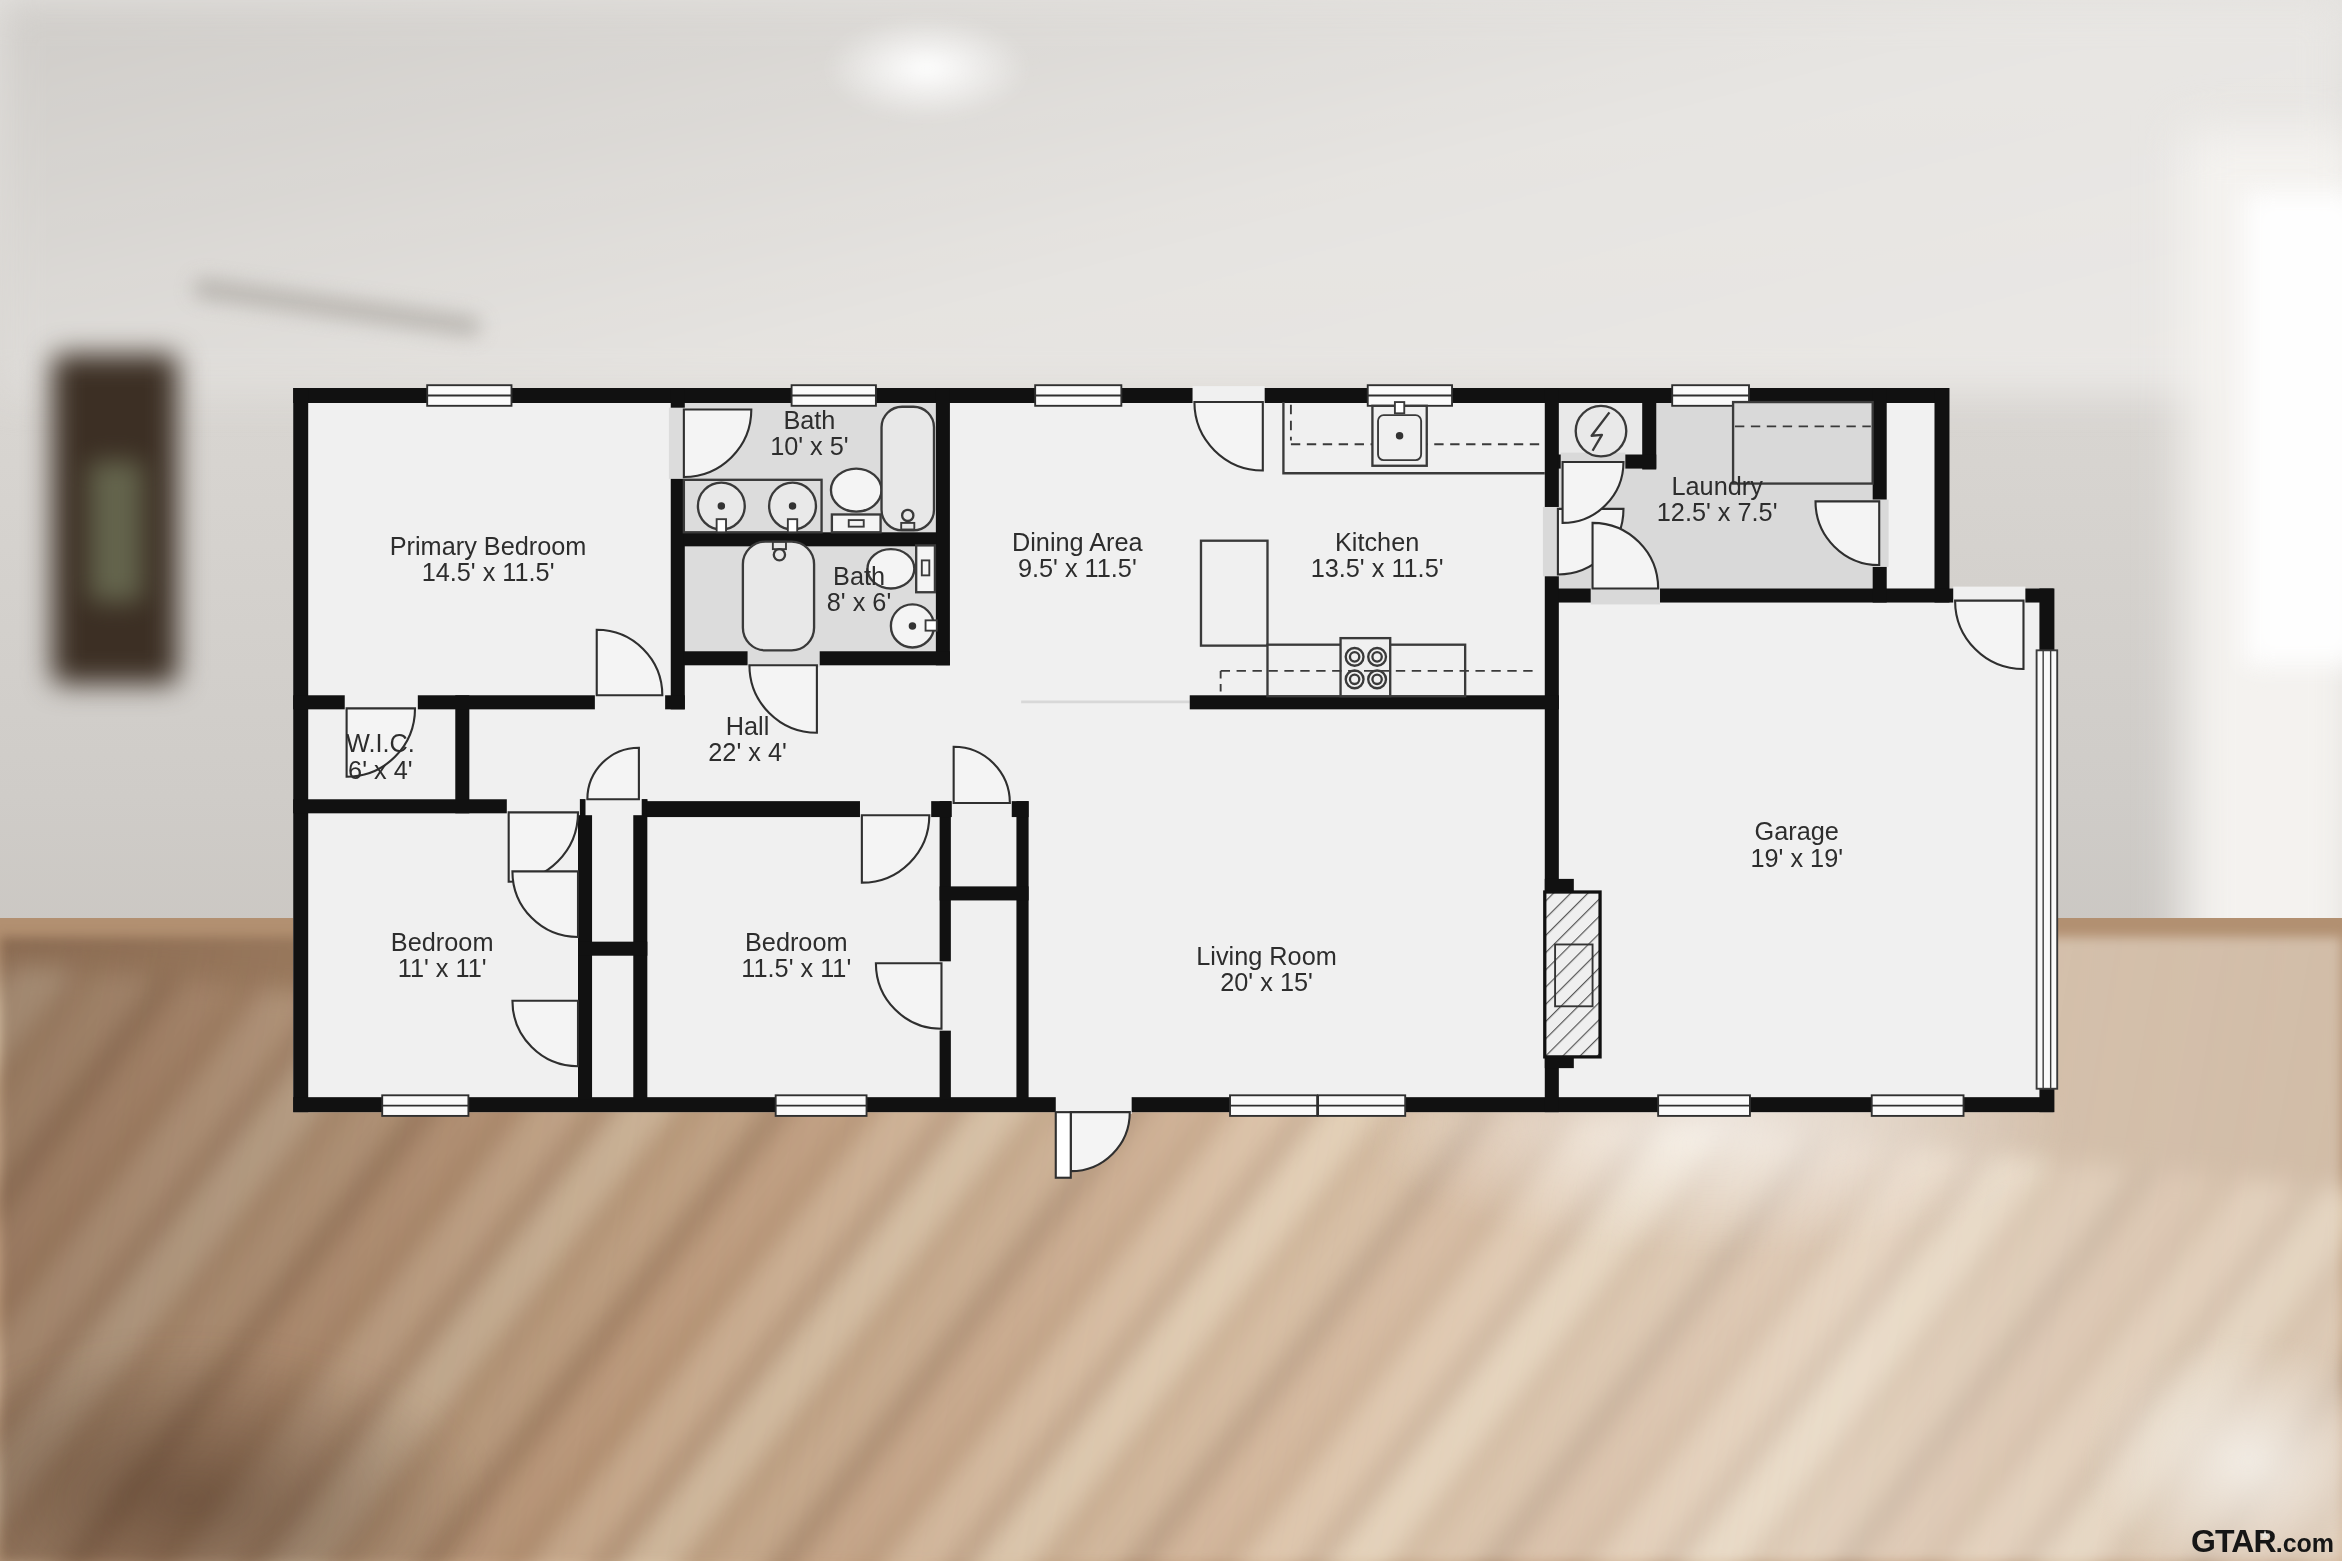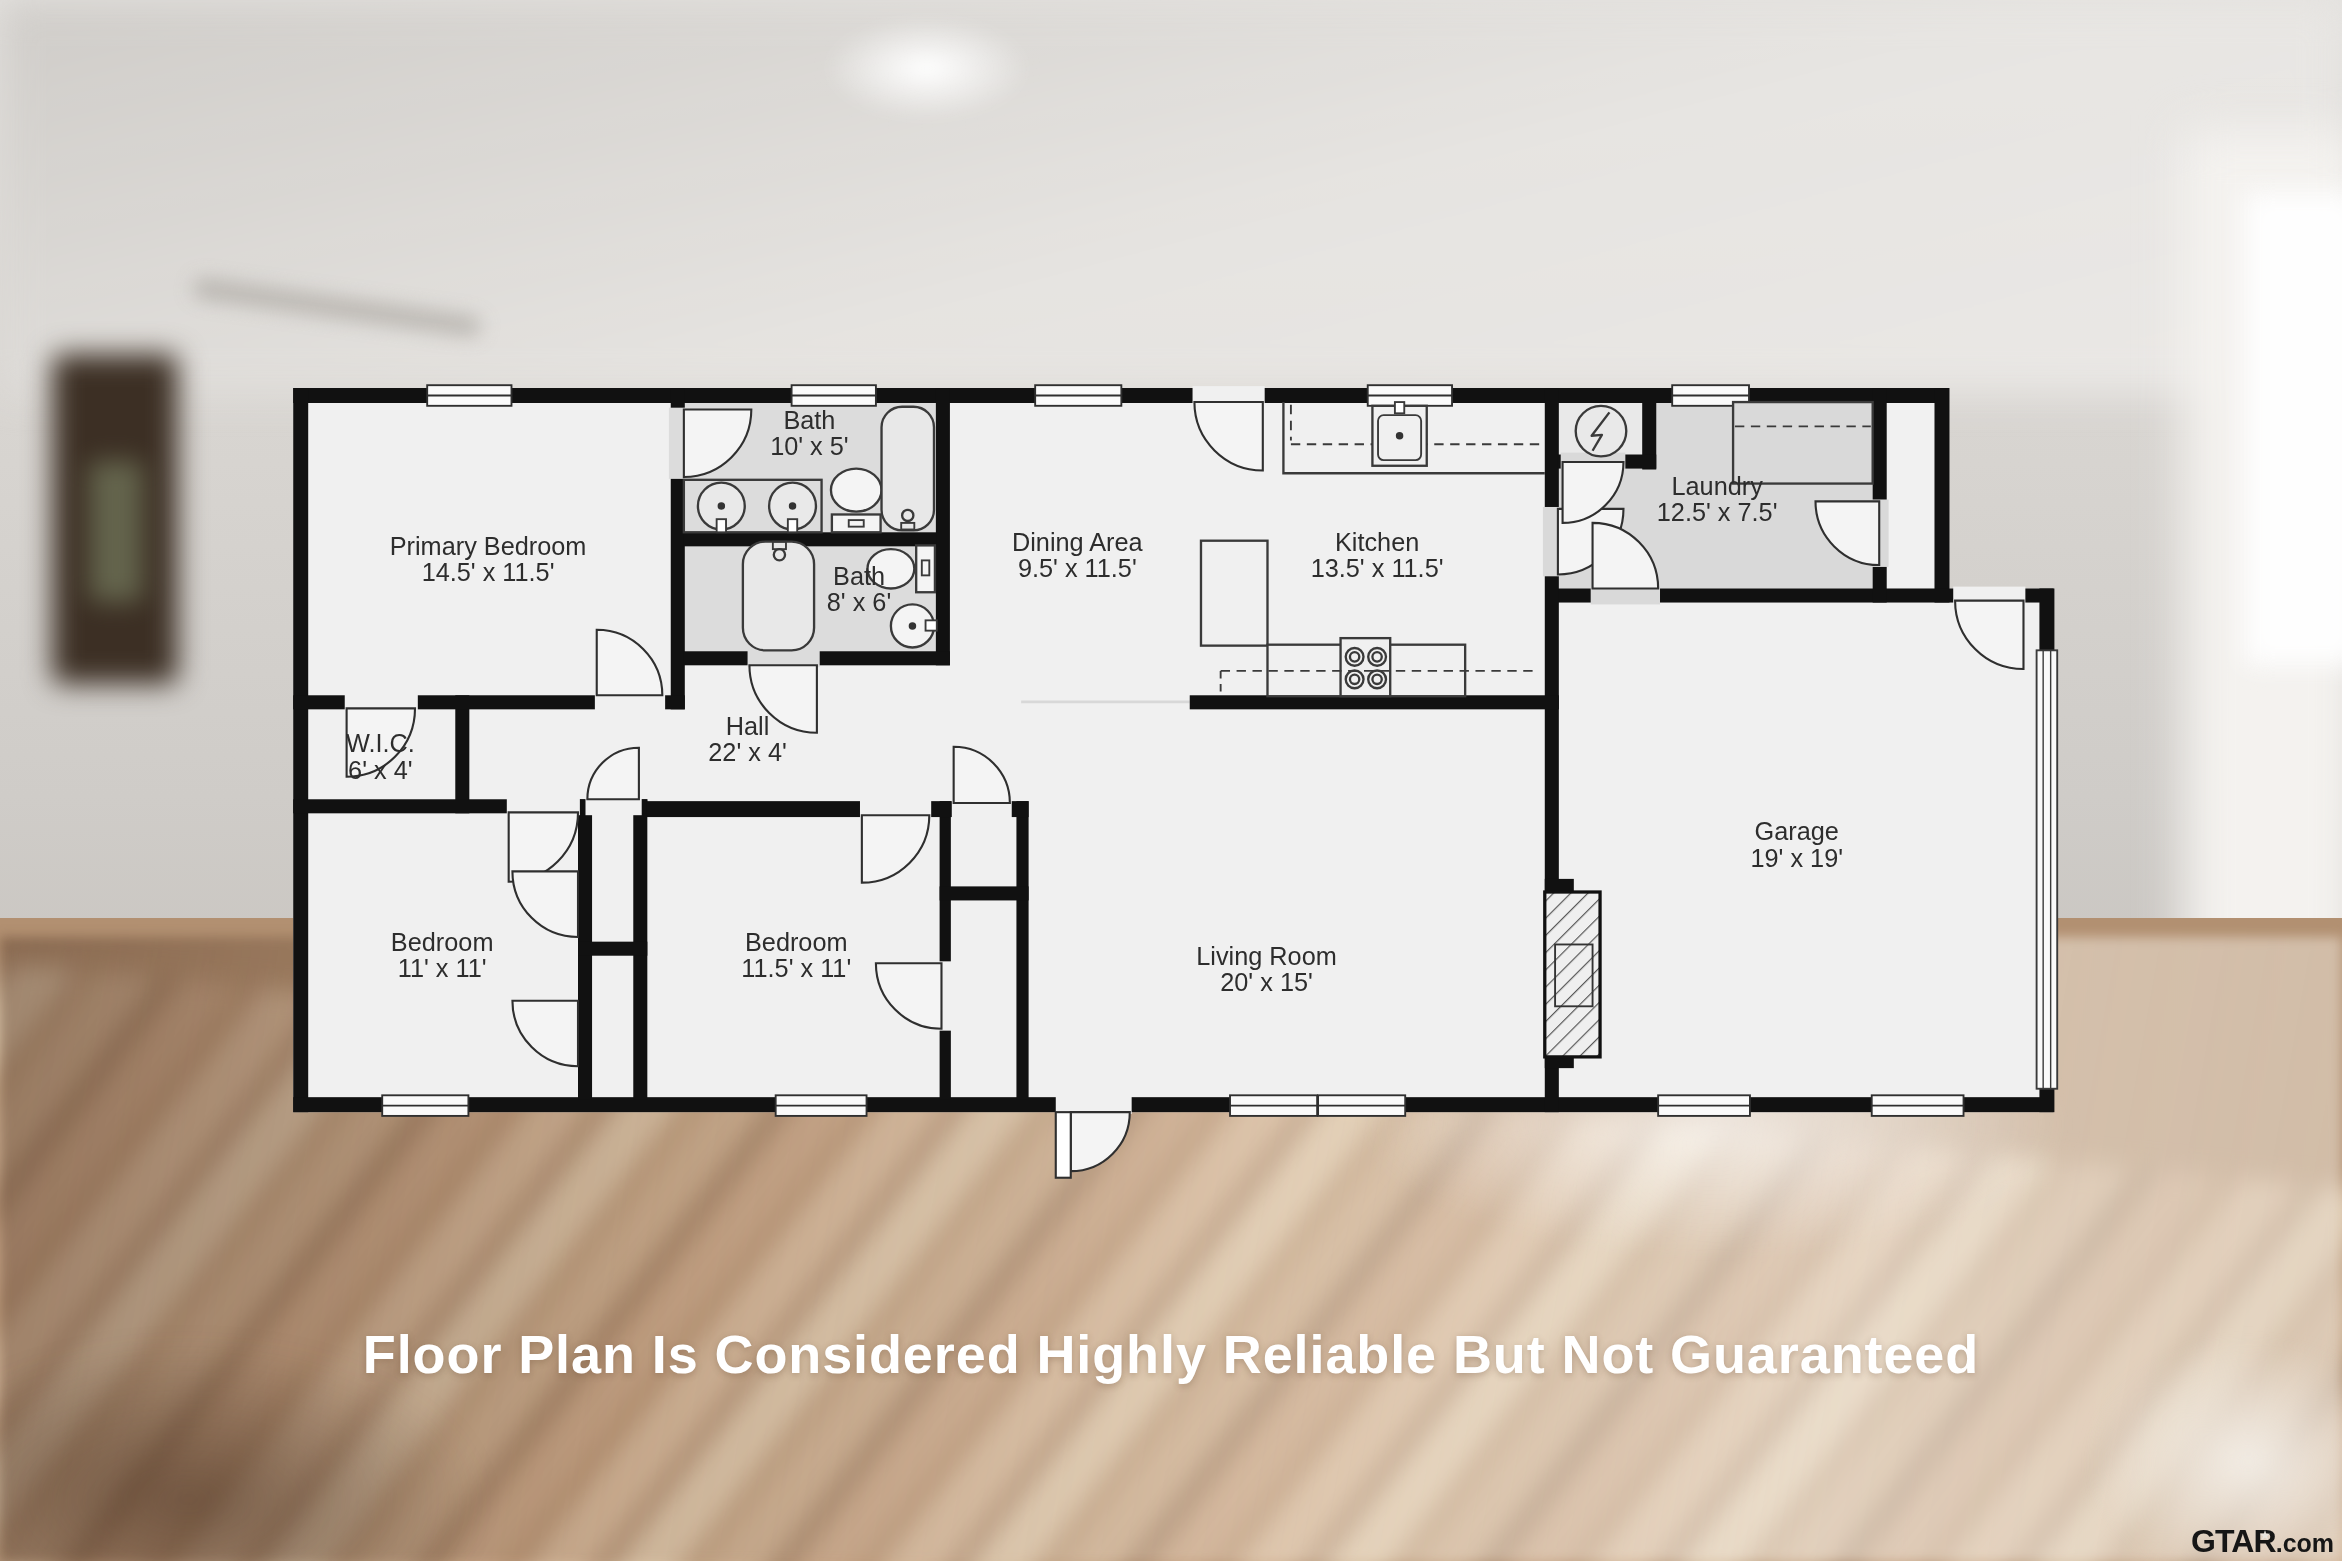--- a/index.html
+++ b/index.html
@@ -340,7 +340,6 @@
     </g>
   </svg>
 
-  <div class="disclaimer">Floor Plan Is Considered Highly Reliable But Not Guaranteed</div>
 
   <div class="watermark">
     <span>GTAR</span><span class="star">★</span><span class="tld">.com</span>

